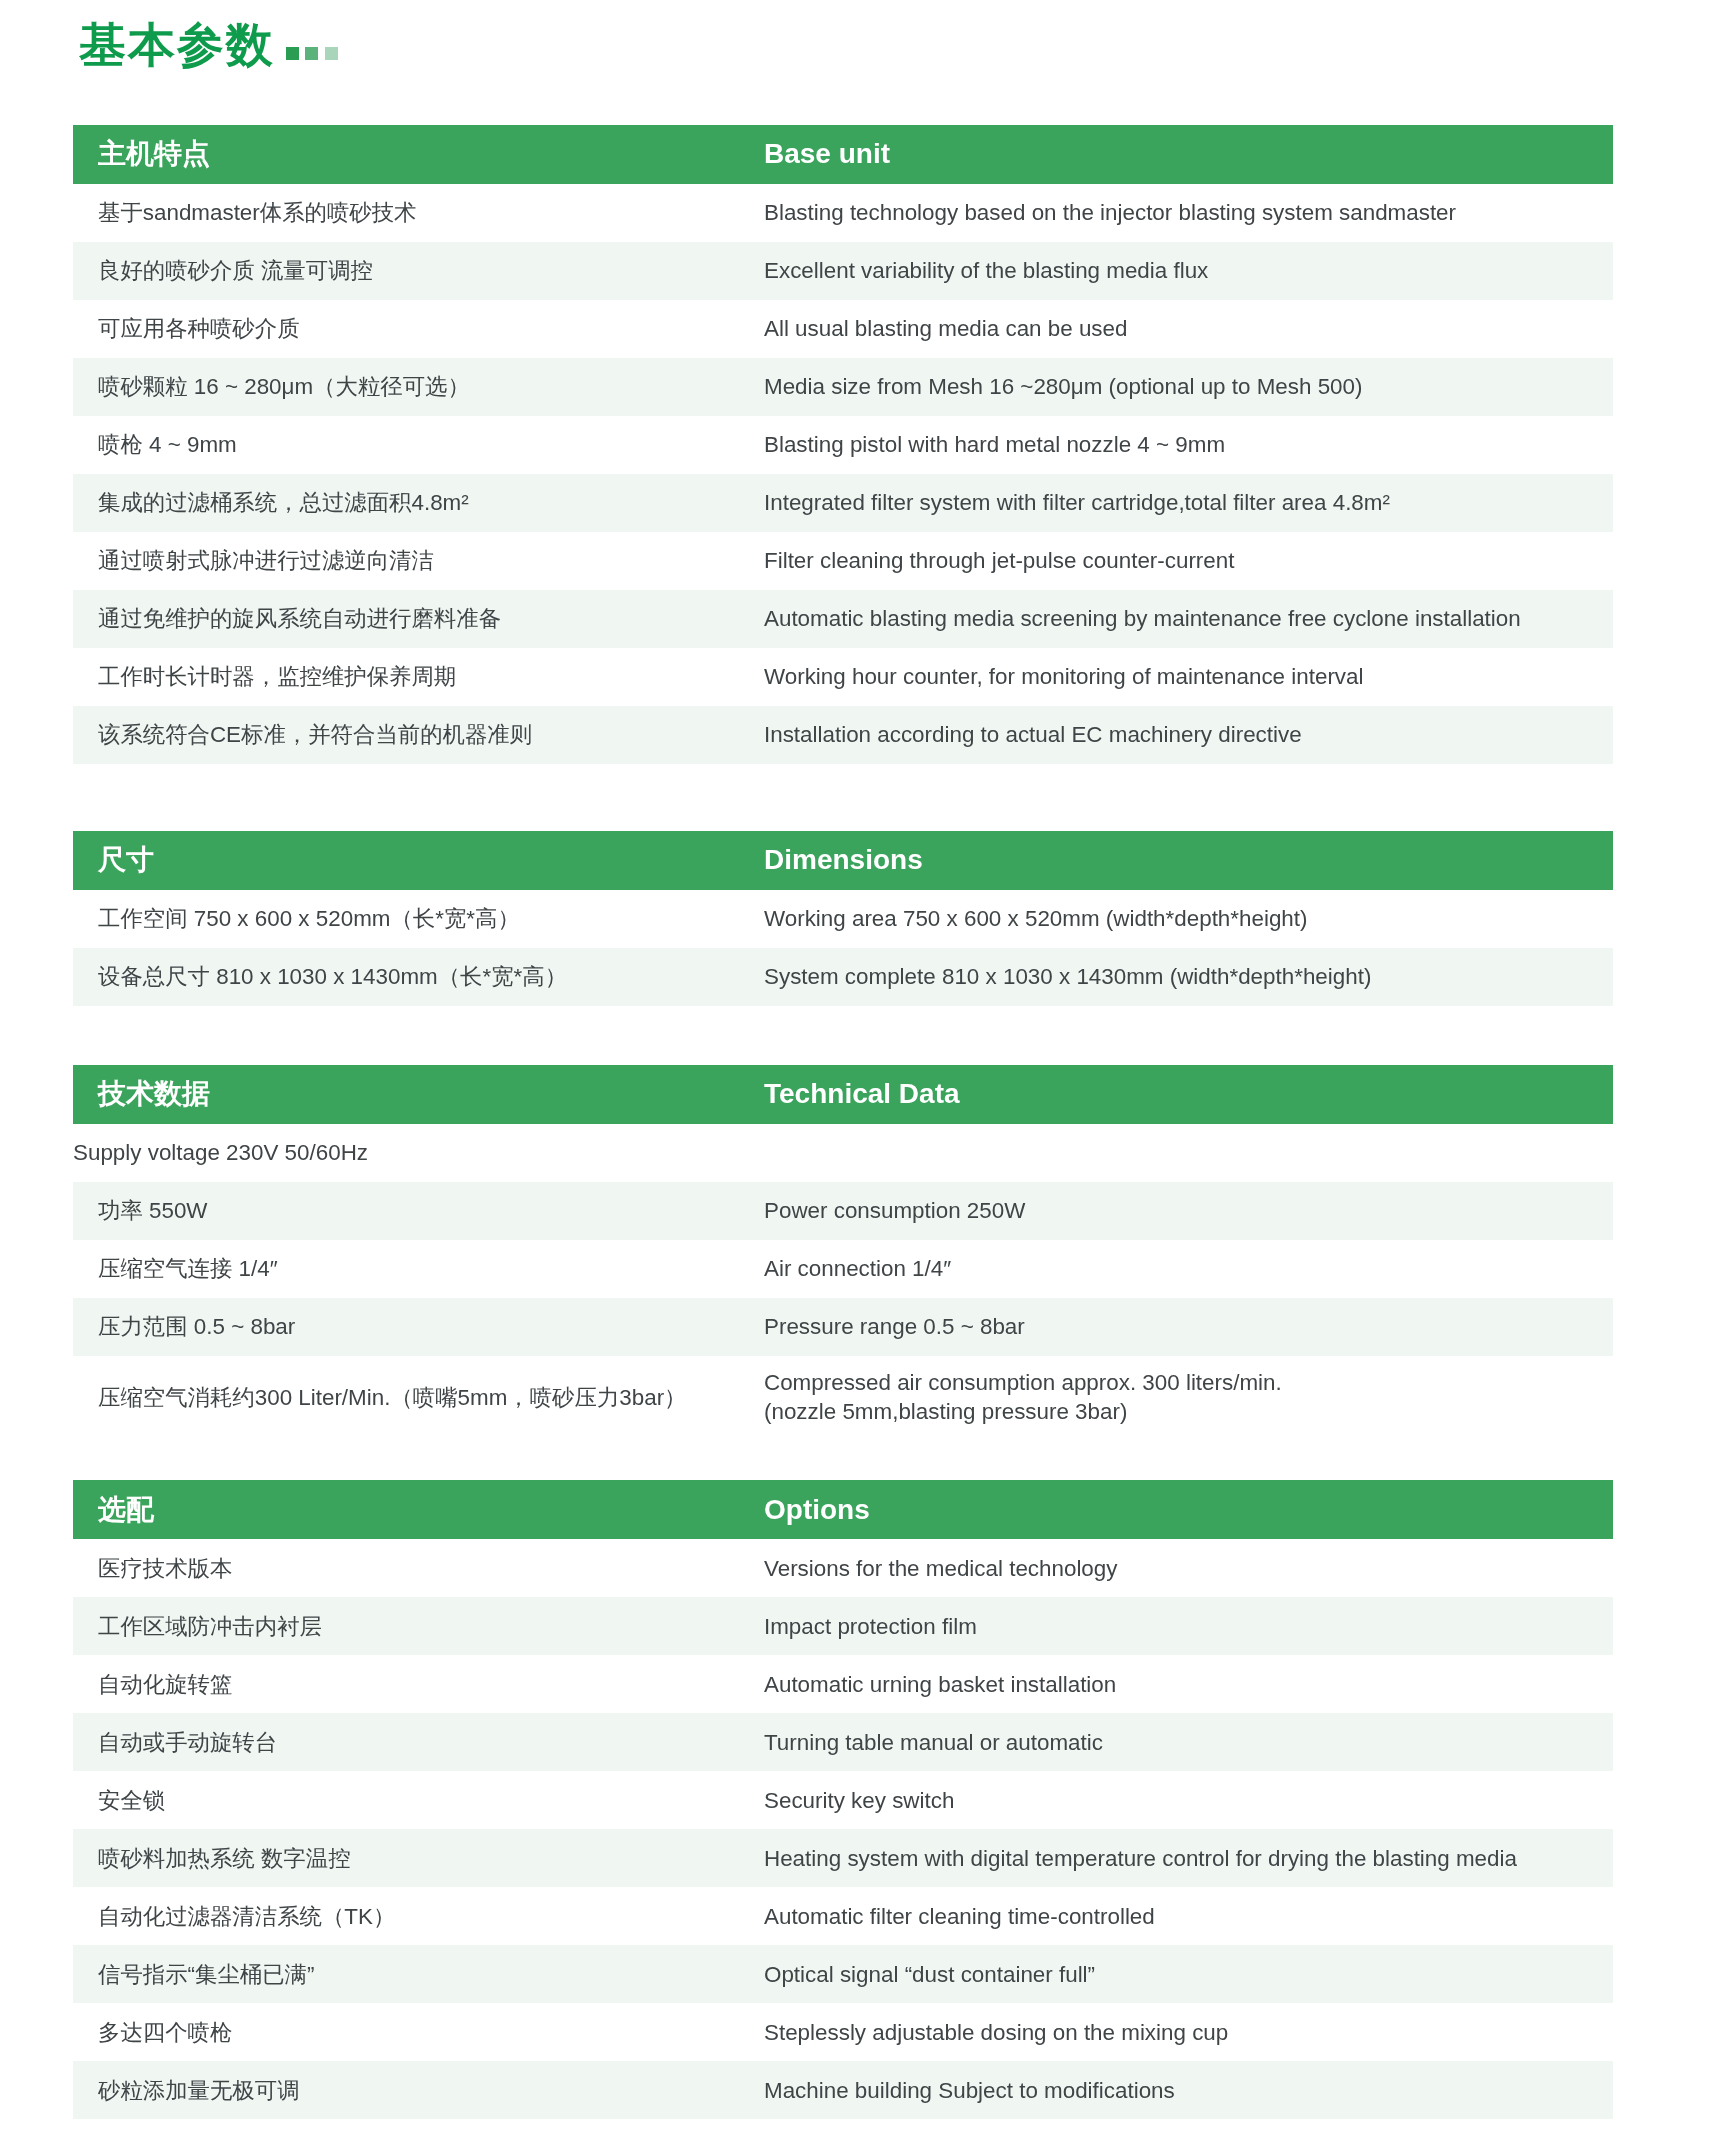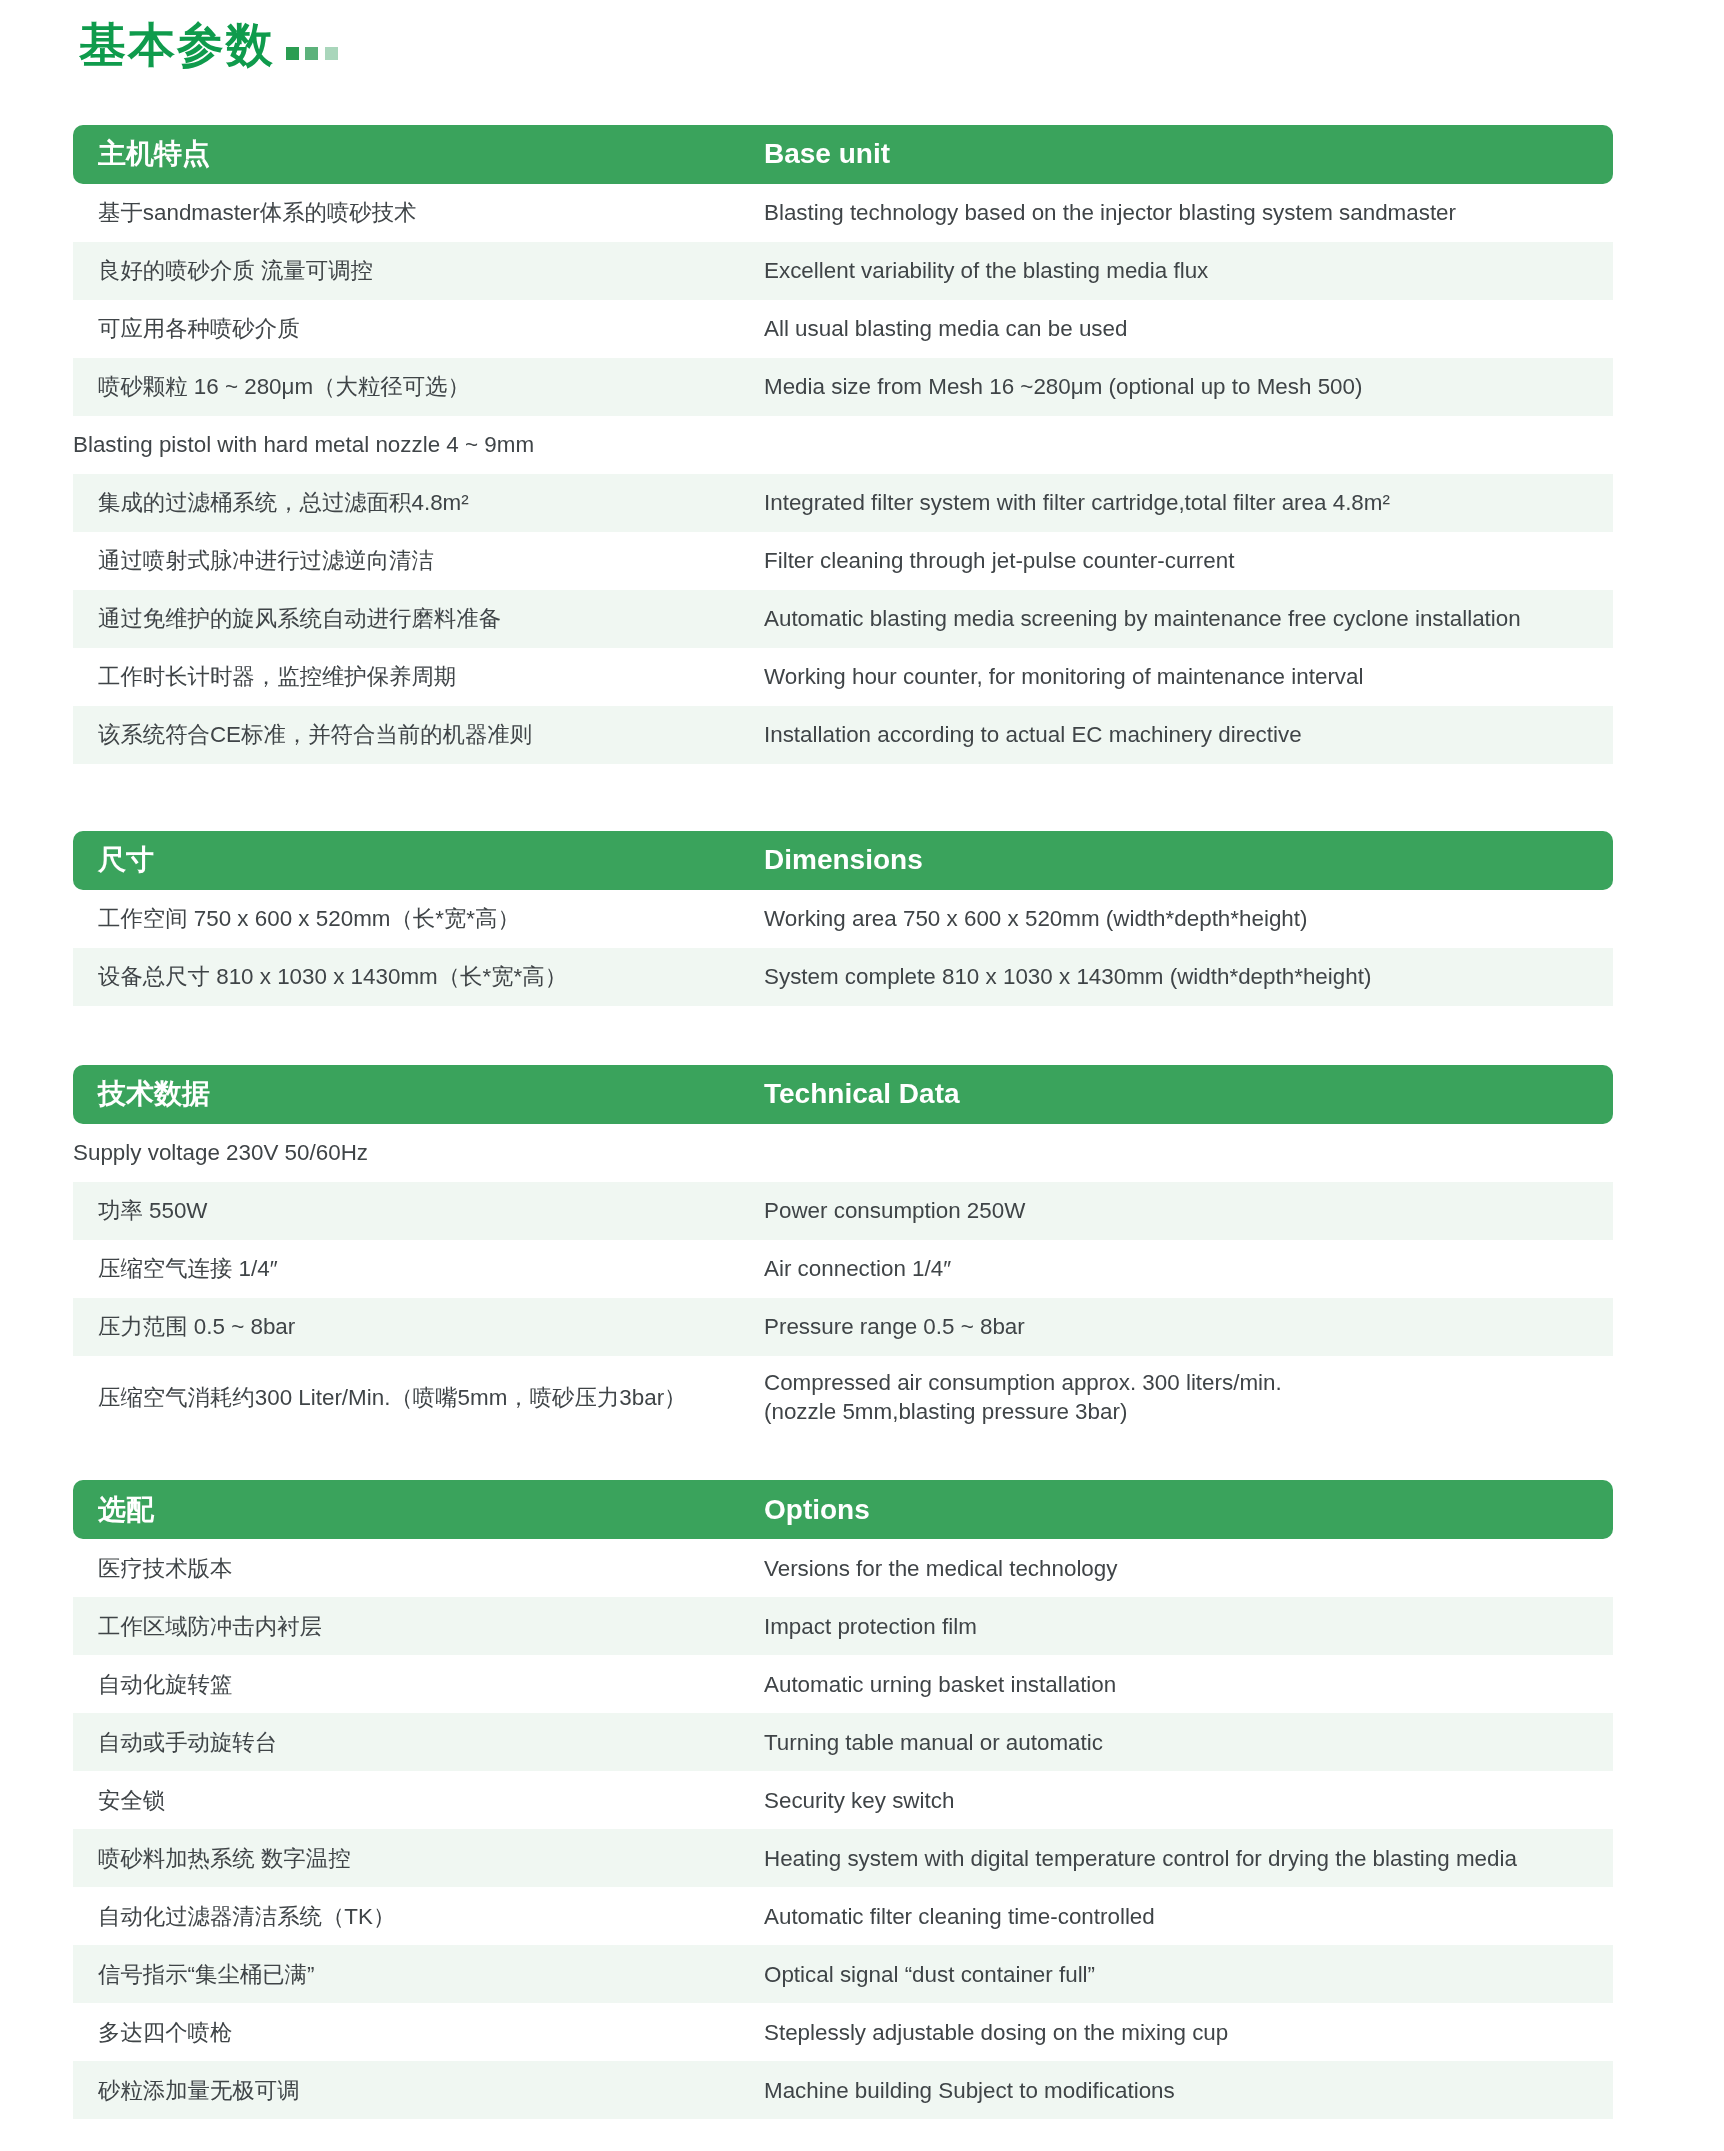--- a/index.html
+++ b/index.html
@@ -56,7 +56,6 @@
     display: flex;
     align-items: center;
     color: #ffffff;
-    border-radius: 10px;
   }
   .section-header .cell { font-size: 28px; font-weight: bold; }
 

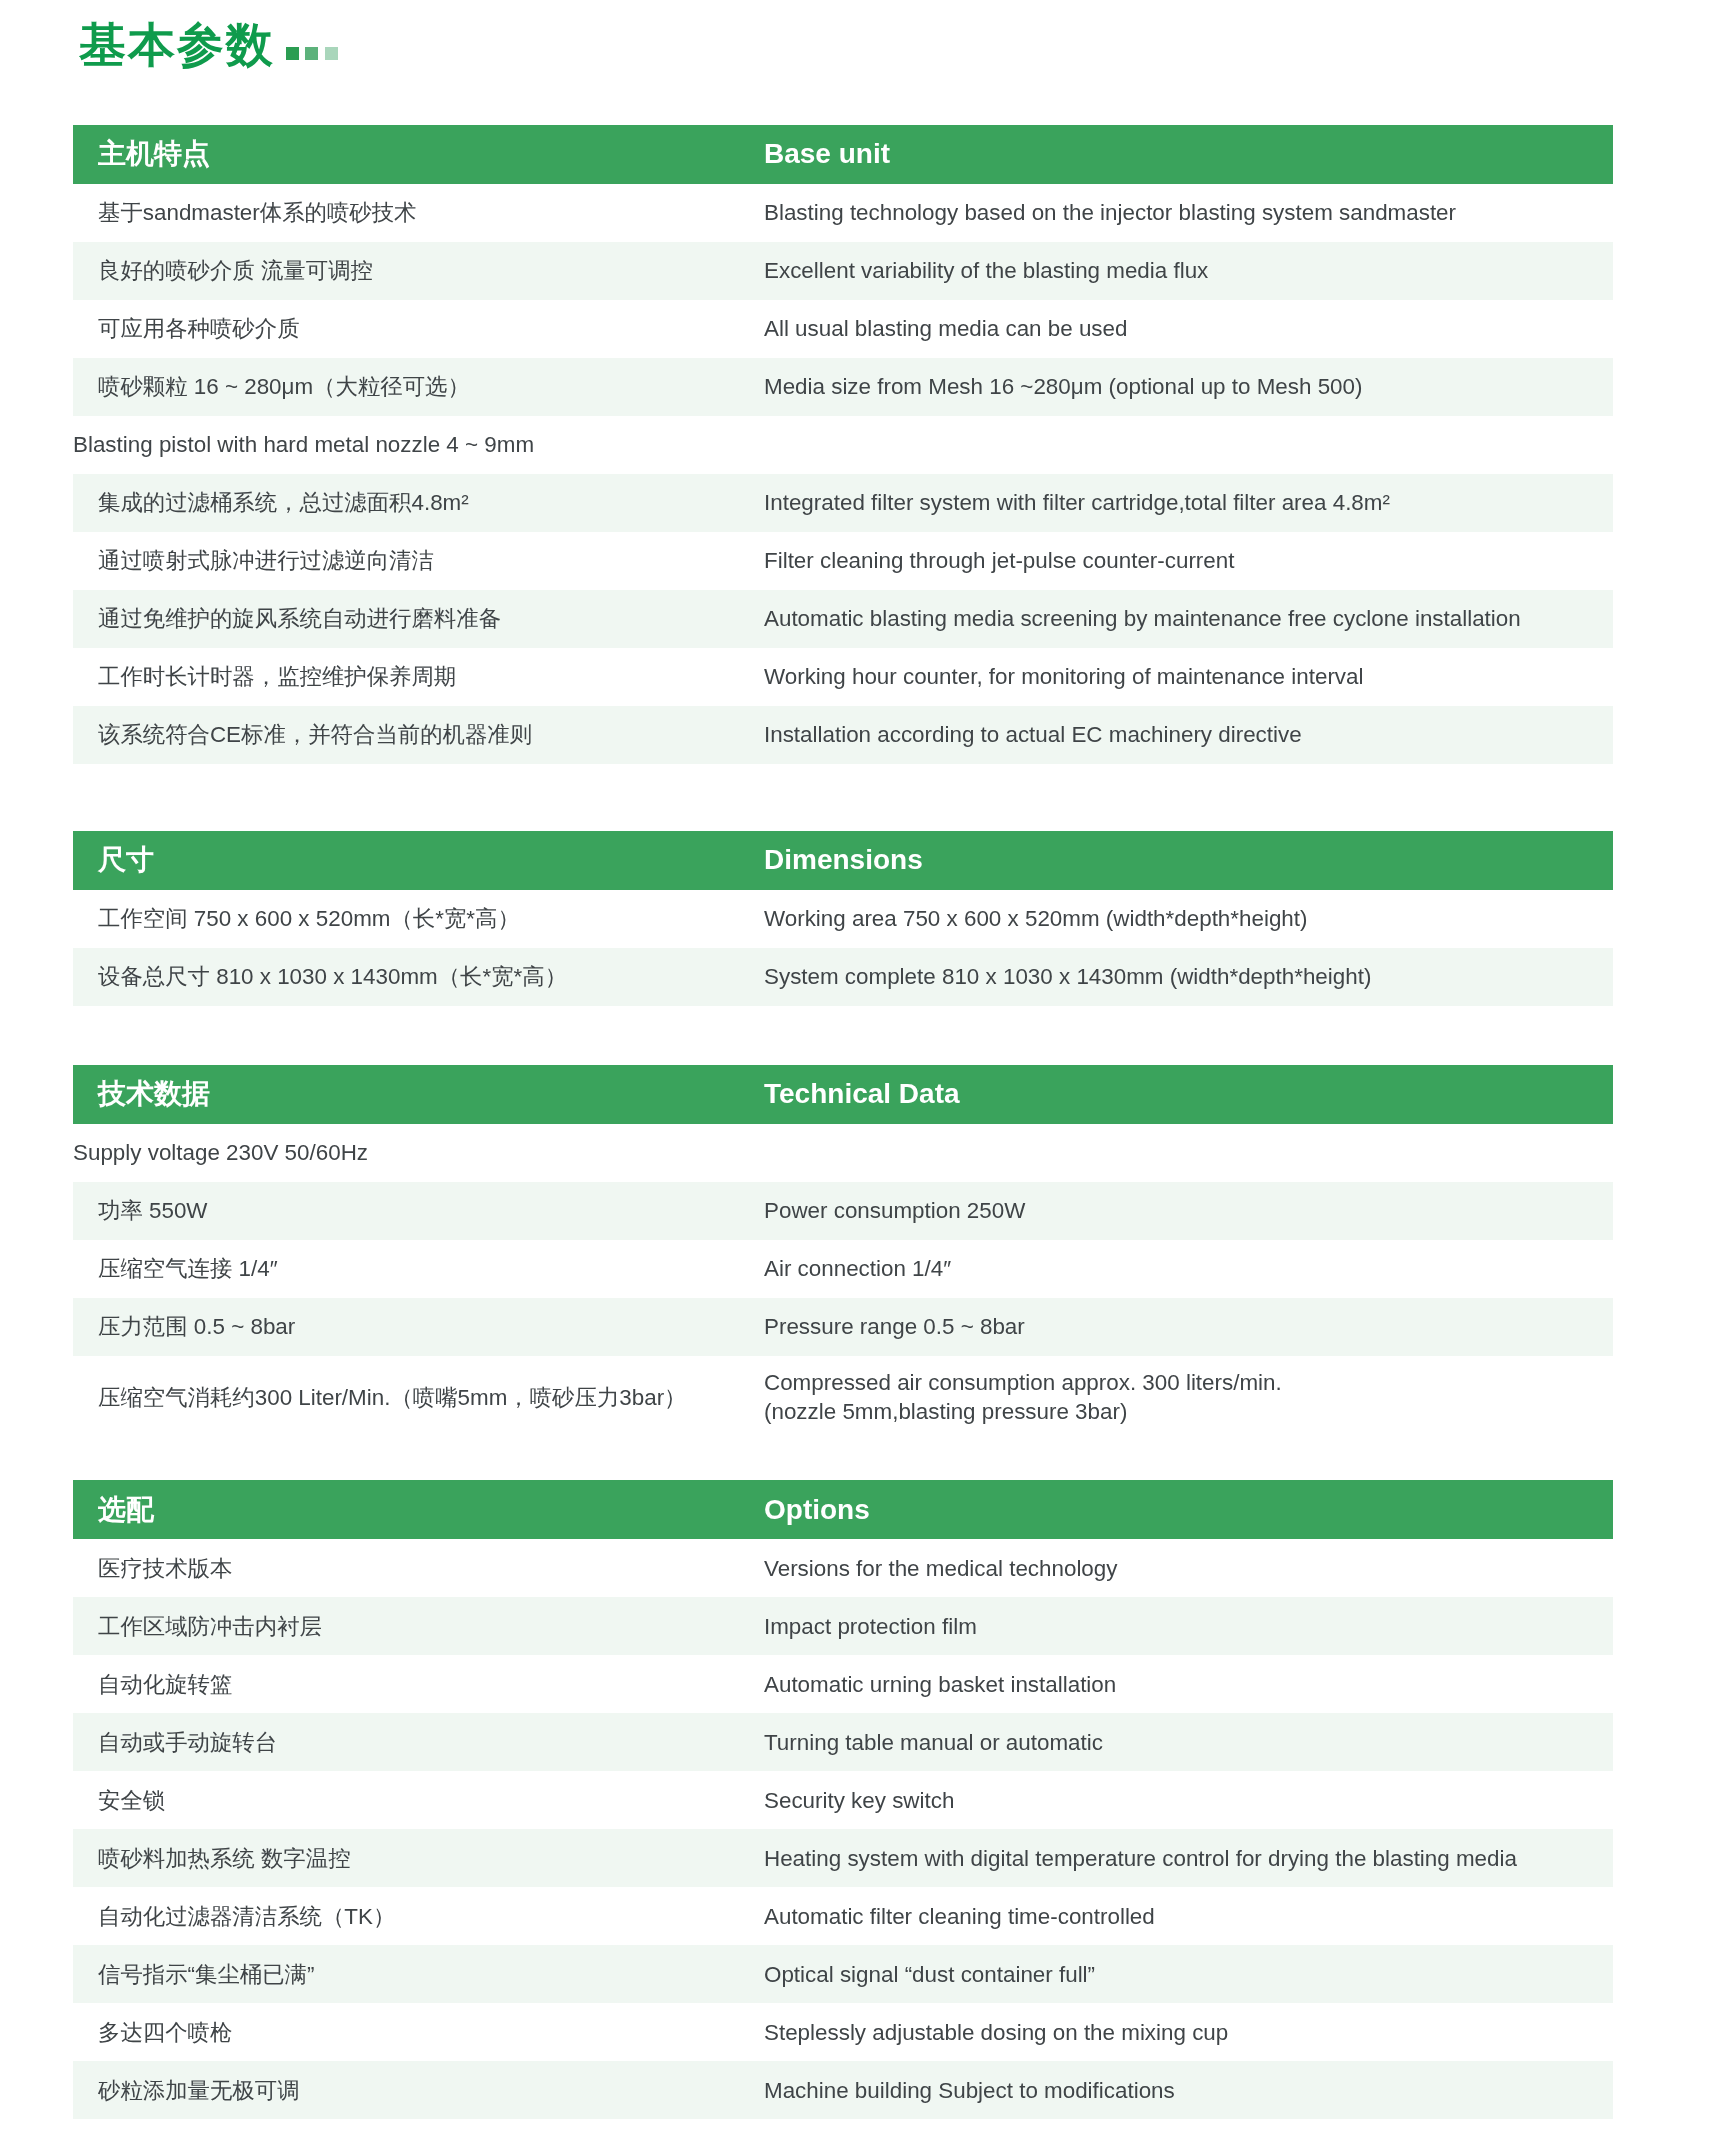--- a/index.html
+++ b/index.html
@@ -120,6 +120,7 @@
         <div class="cell en">Media size from Mesh 16 ~280μm (optional up to Mesh 500)</div>
       </div>
       <div class="row">
+        <div class="cell zh">喷枪 4 ~ 9mm</div>
         <div class="cell en">Blasting pistol with hard metal nozzle  4 ~ 9mm</div>
       </div>
       <div class="row">

